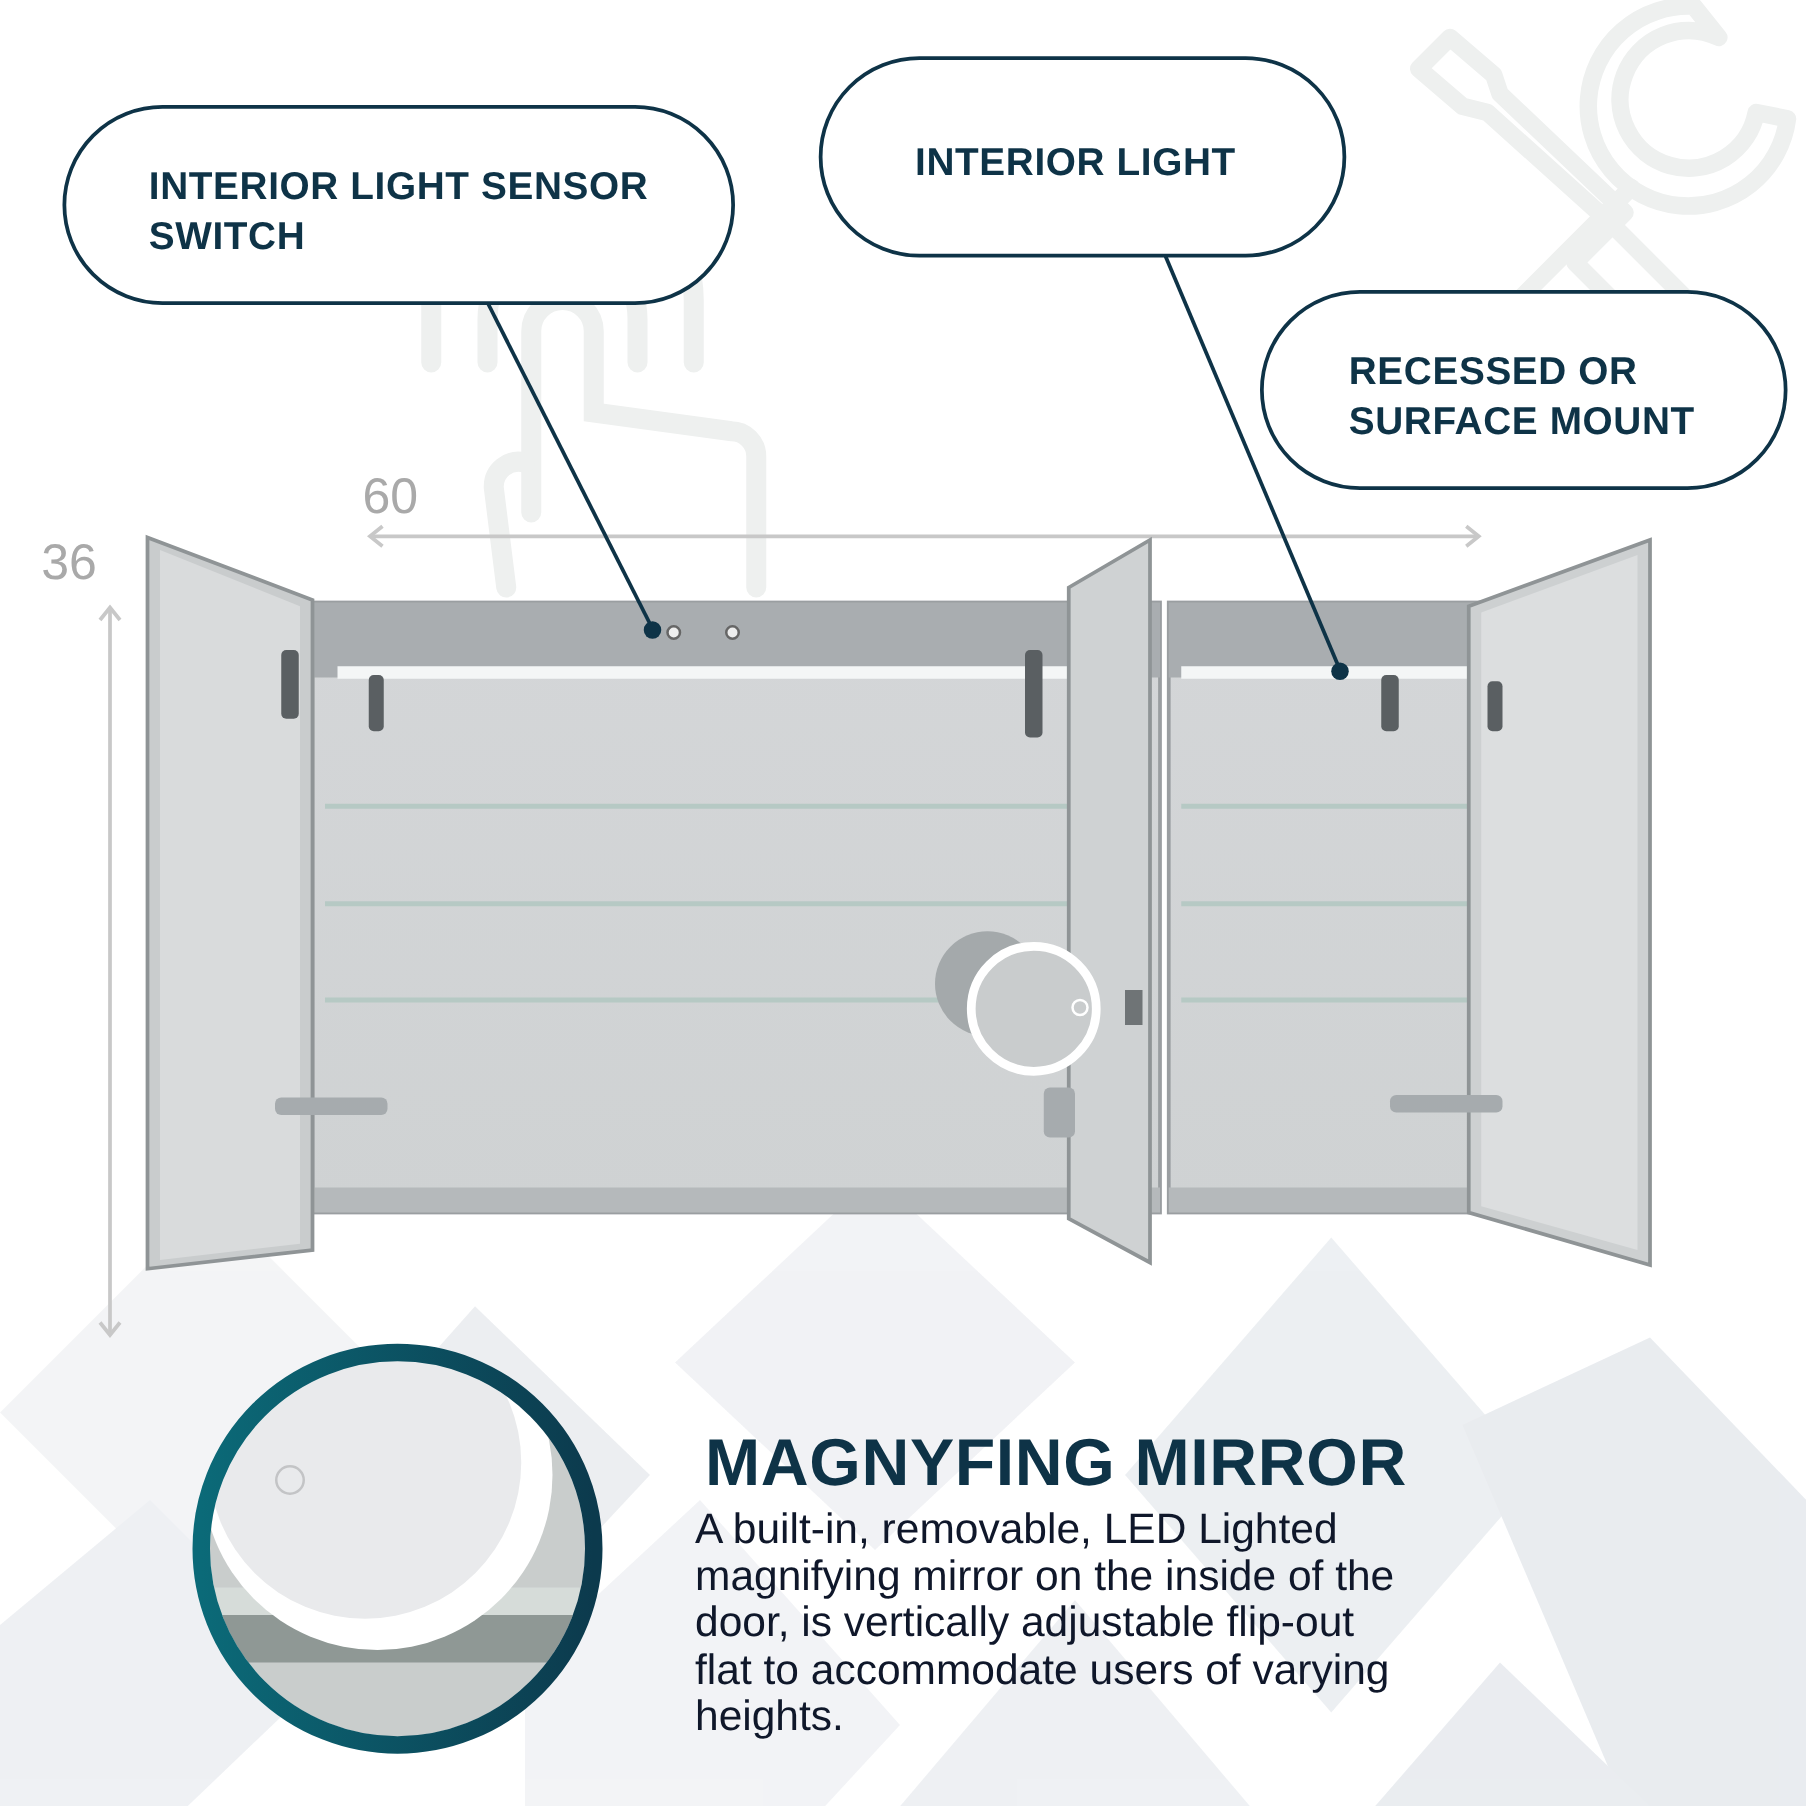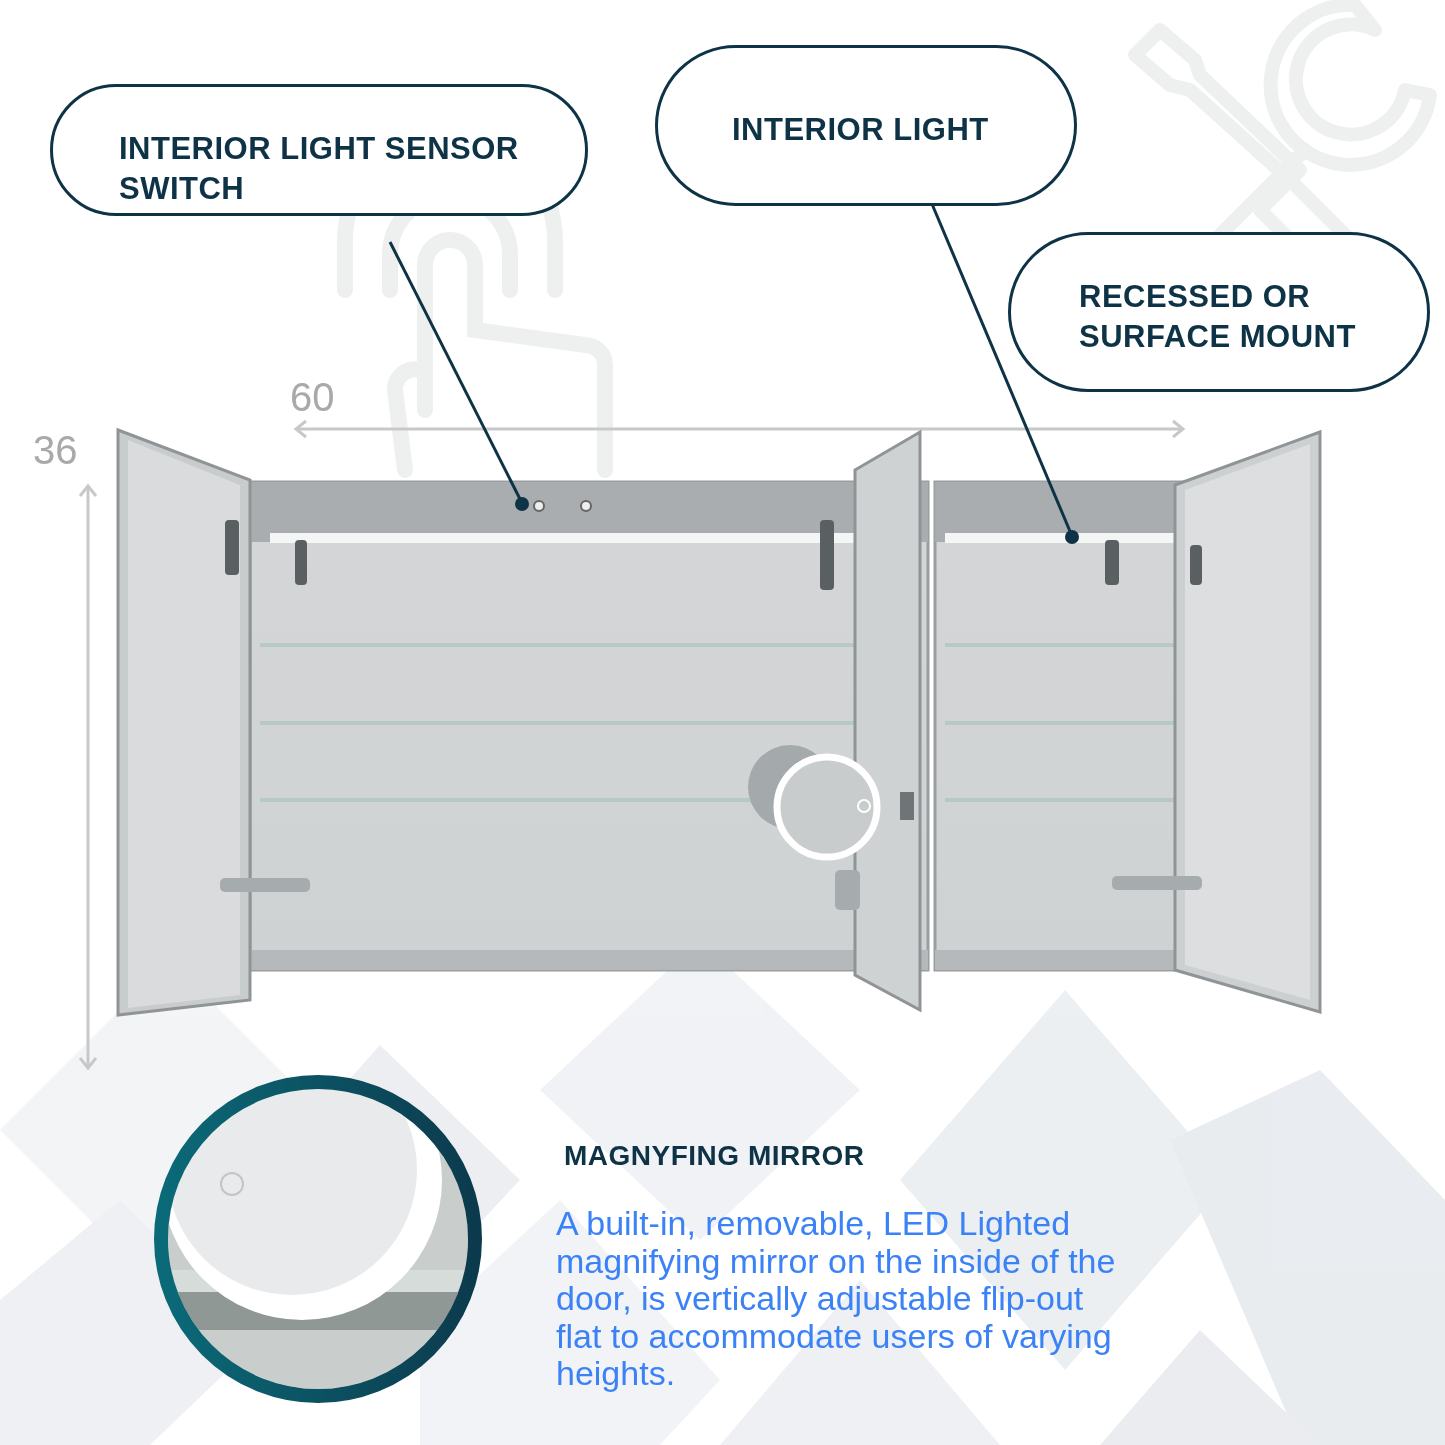--- a/index.html
+++ b/index.html
@@ -148,7 +148,7 @@
 <div class="dim" style="left:290px;top:375px">60</div>
 <div class="dim" style="left:33px;top:428px">36</div>
 
-<div class="callout" style="left:50px;top:84px;width:538px;height:132px">
+<div class="callout" style="left:50px;top:84px;width:538px;height:160px">
   <span style="left:66px;top:42px">INTERIOR LIGHT SENSOR
 SWITCH</span>
 </div>

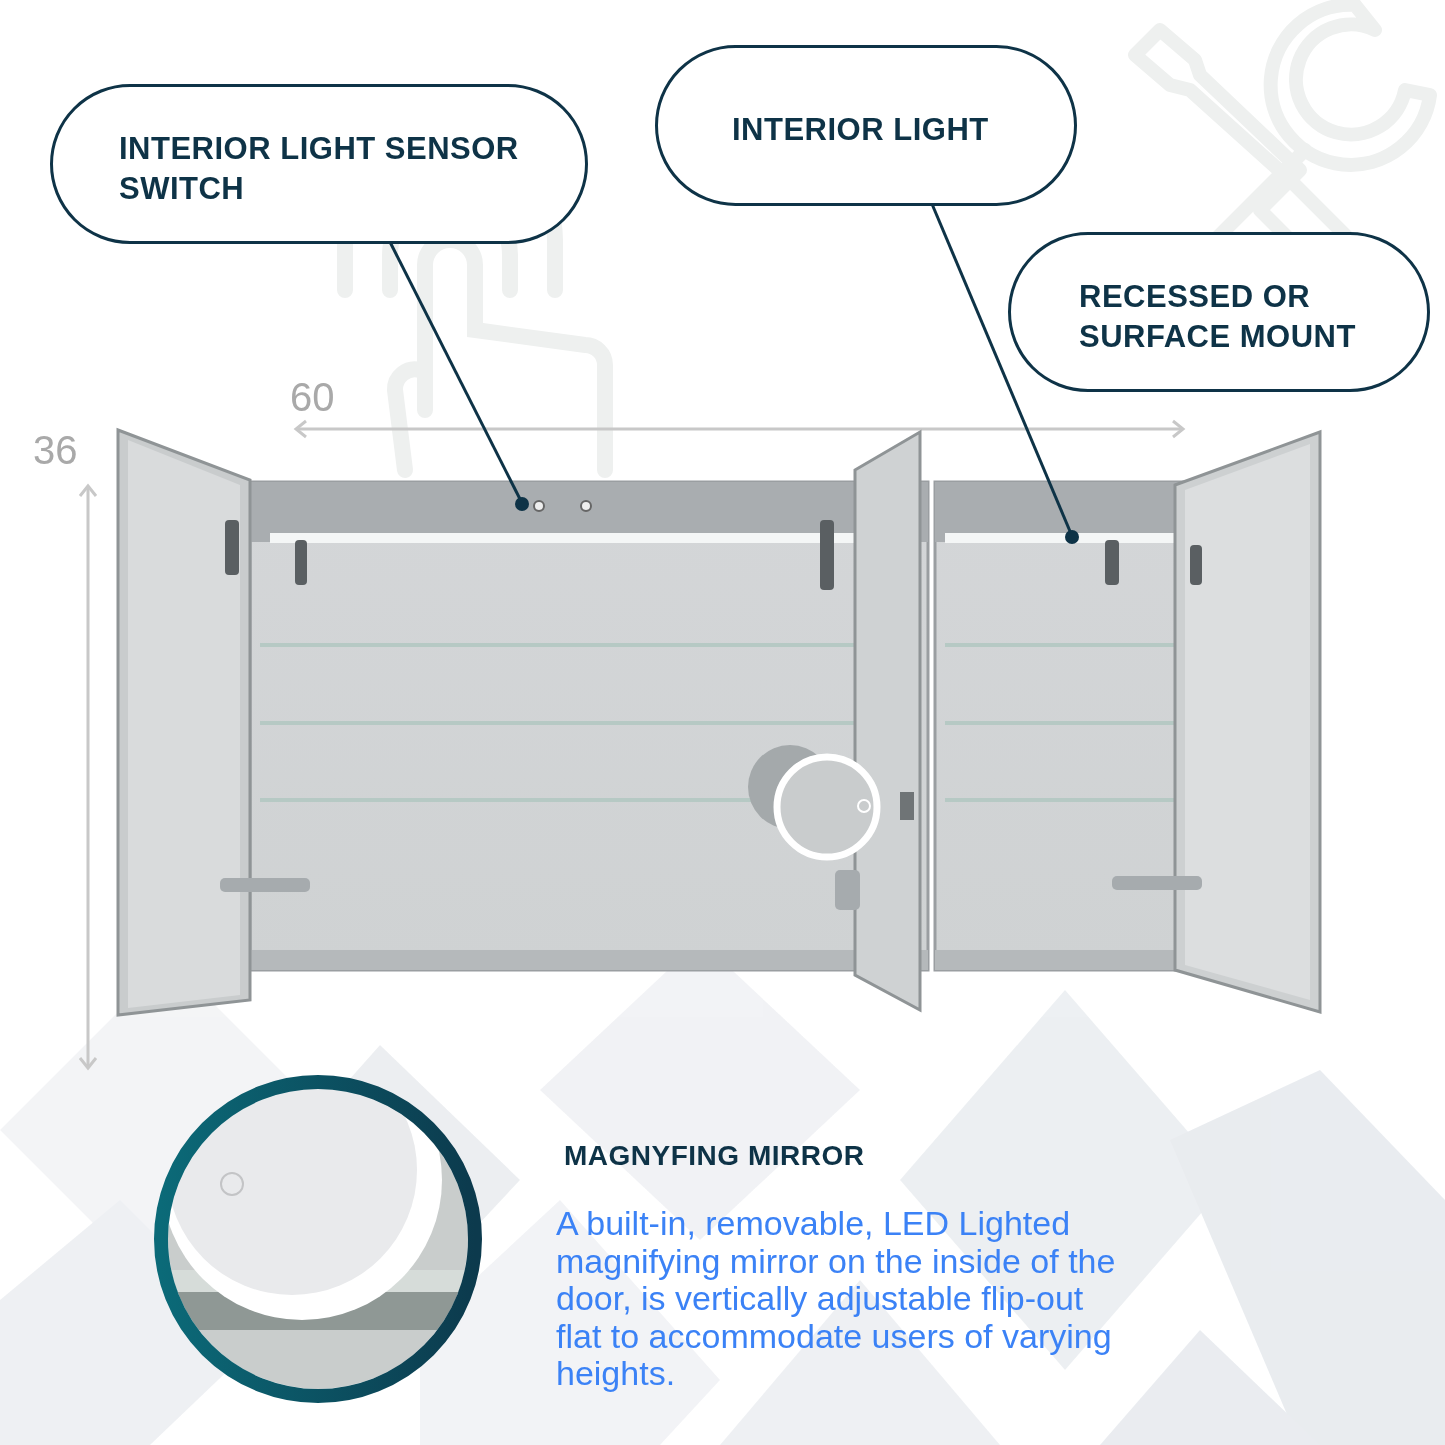--- a/index.html
+++ b/index.html
@@ -8,7 +8,7 @@
   .callout { position: absolute; border: 3px solid #0e3347; border-radius: 90px; background: #ffffff; box-sizing: border-box; color: #0e3347; font-weight: 700; font-size: 31px; line-height: 40px; letter-spacing: 0.5px; }
   .callout span { position: absolute; white-space: pre-line; }
   .dim { color: #a9a9a9; font-weight: 400; font-size: 40px; position: absolute; }
-  .section-title { position: absolute; left: 564px; top: 1140px; font-size: 28px; font-weight: 700; color: #0e3347; letter-spacing: 0.5px; }
+  .section-title { position: absolute; left: 564px; top: 1140px; font-size: 53px; font-weight: 700; color: #0e3347; letter-spacing: 0.5px; }
   .desc { position: absolute; left: 556px; top: 1205px; width: 680px; font-size: 34px; line-height: 37.5px; color: #3b82f6; white-space: pre-line; }
 </style>
 </head>

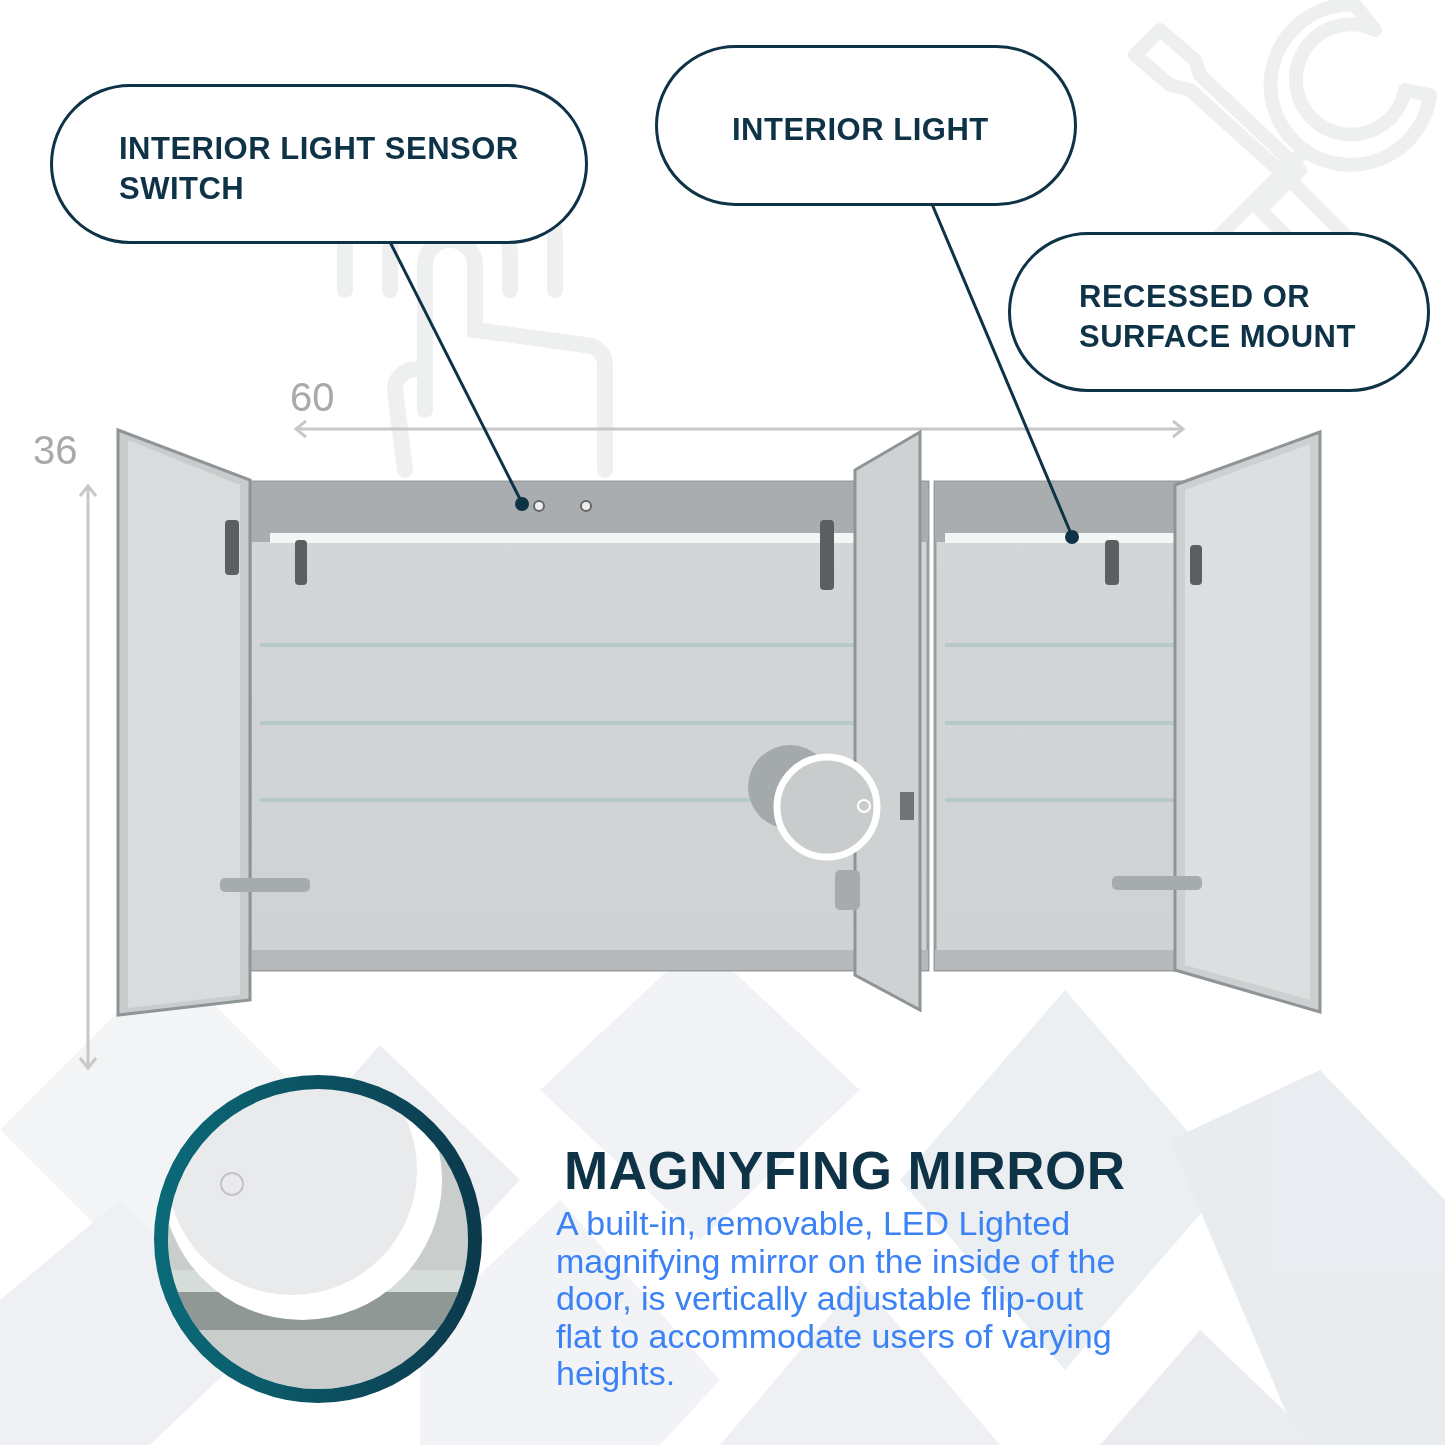--- a/index.html
+++ b/index.html
@@ -9,7 +9,7 @@
   .callout span { position: absolute; white-space: pre-line; }
   .dim { color: #a9a9a9; font-weight: 400; font-size: 40px; position: absolute; }
   .section-title { position: absolute; left: 564px; top: 1140px; font-size: 53px; font-weight: 700; color: #0e3347; letter-spacing: 0.5px; }
-  .desc { position: absolute; left: 556px; top: 1205px; width: 680px; font-size: 34px; line-height: 37.5px; color: #3b82f6; white-space: pre-line; }
+  .desc { position: absolute; left: 556px; top: 1205px; width: 680px; font-size: 34px; line-height: 37.5px; color: #0f172a; white-space: pre-line; }
 </style>
 </head>
 <body>

